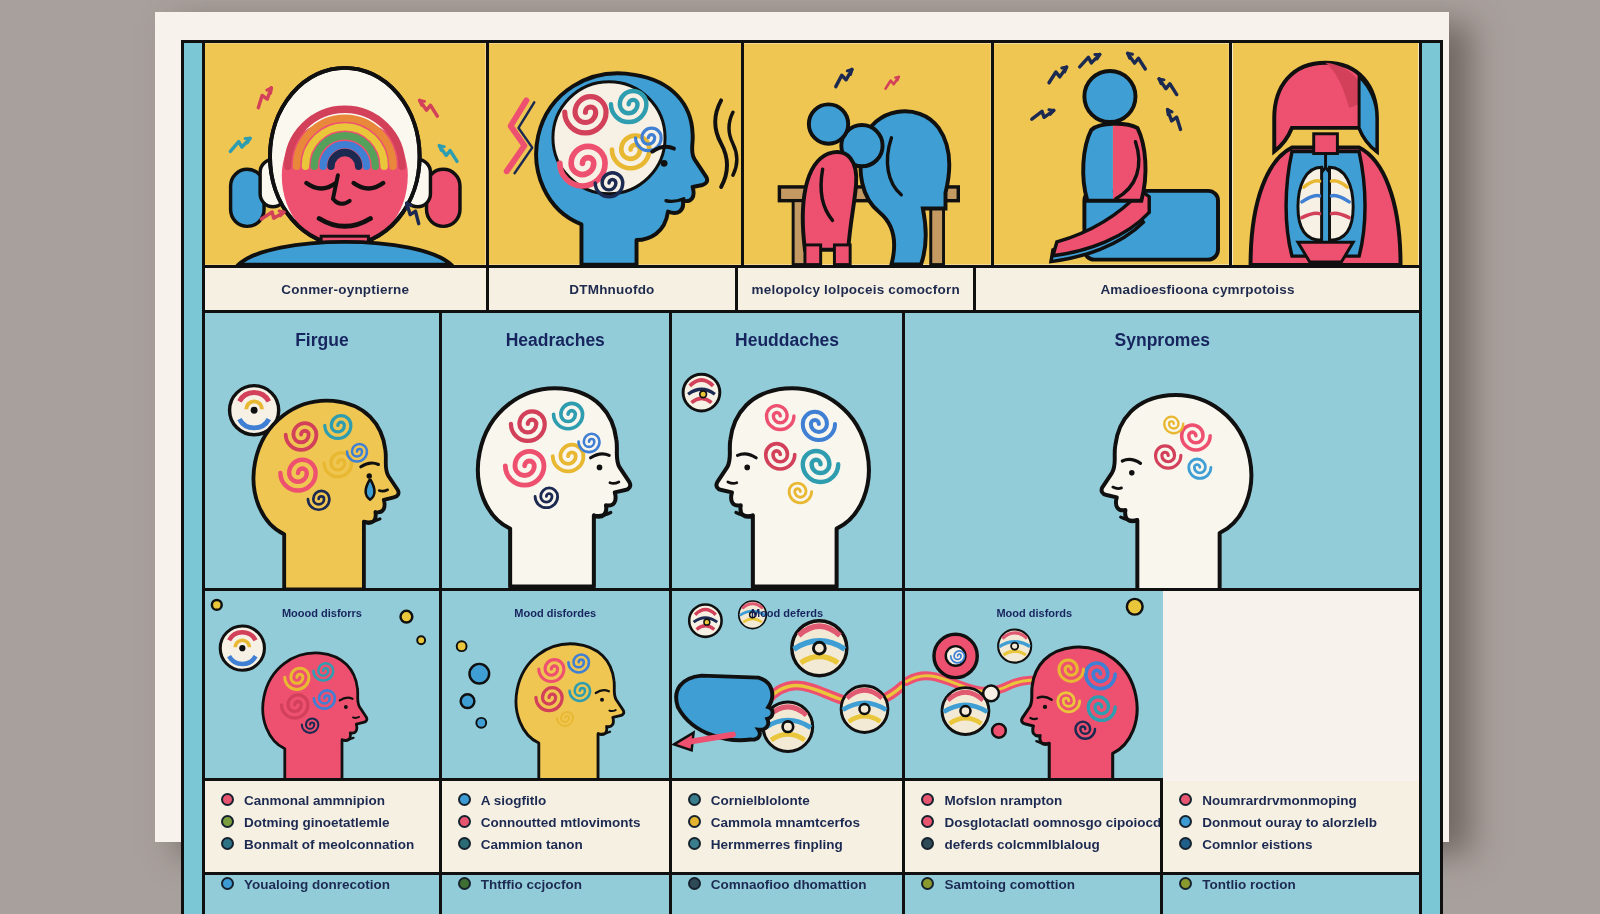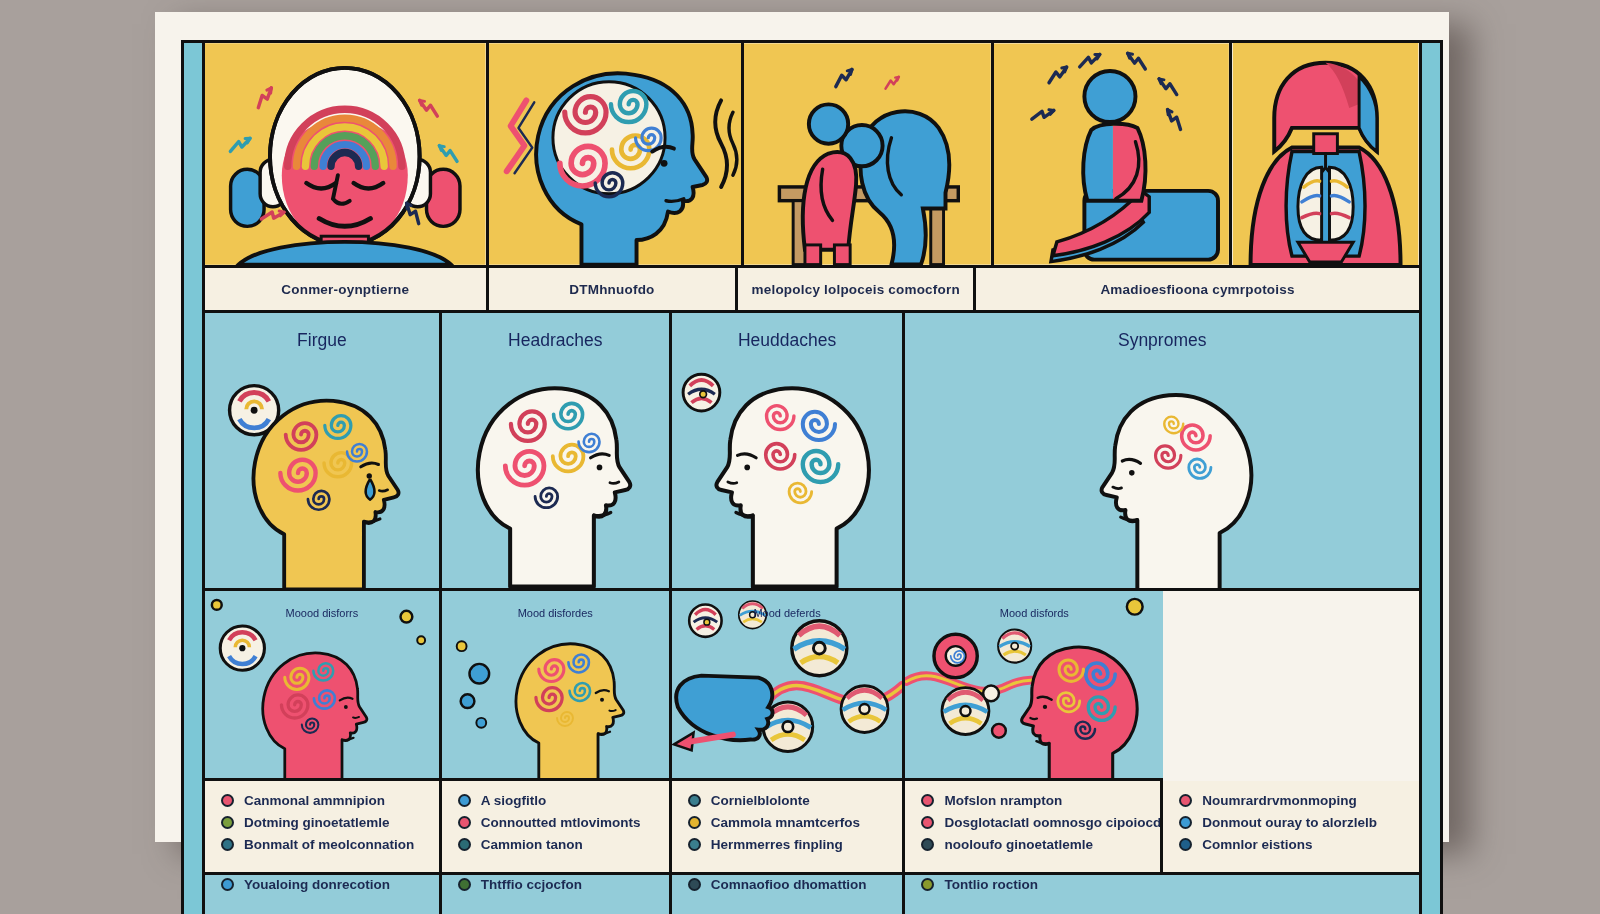--- a/index.html
+++ b/index.html
@@ -30,7 +30,7 @@
        font-size:13.5px;font-weight:bold;color:#1e2a4e;letter-spacing:.2px;text-align:center;white-space:nowrap}
   .blue-cell{background:#93ccd9}
   .cream-cell{background:#f6f0e2}
-  .hdr{position:absolute;left:0;right:0;text-align:center;font-weight:normal;color:#17255e;z-index:3}
+  .hdr{position:absolute;left:0;right:0;text-align:center;font-weight:bold;color:#17255e;z-index:3}
   .h2{top:17px;font-size:17.5px}
   .h3{top:16px;font-size:11px}
   svg.art{position:absolute;left:0;top:0;width:100%;height:100%;display:block}

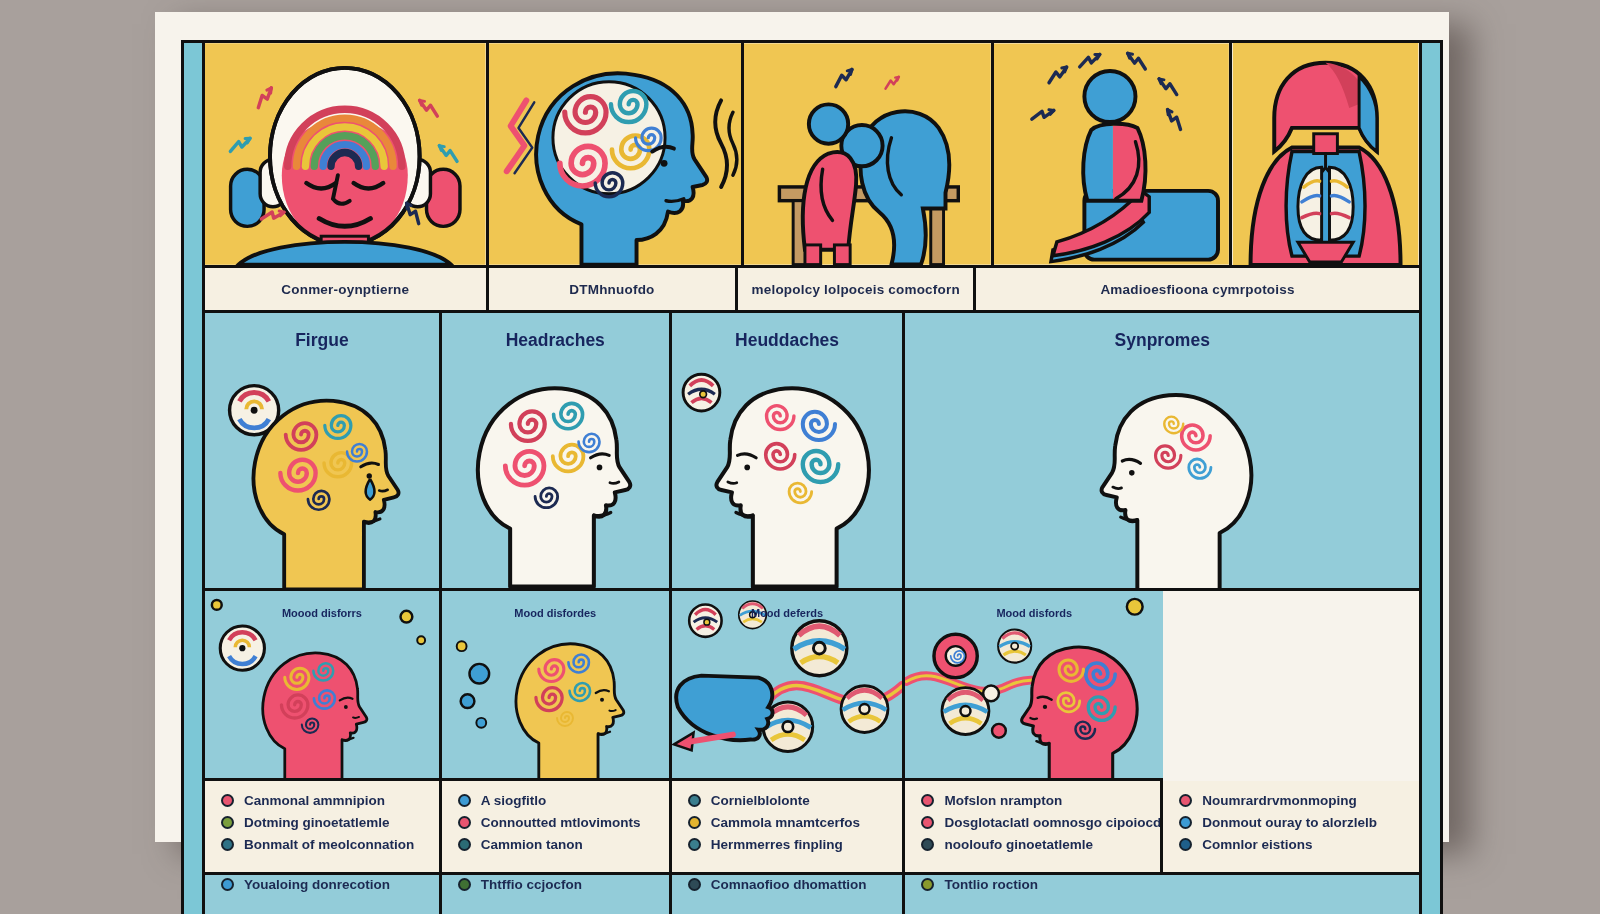--- a/index.html
+++ b/index.html
@@ -36,7 +36,7 @@
   svg.art{position:absolute;left:0;top:0;width:100%;height:100%;display:block}
   .legend{position:relative;z-index:2;padding:12px 6px 0 16px}
   .listB .legend{padding-top:2px}
-  .li{display:flex;align-items:center;gap:10px;margin-bottom:7px;white-space:nowrap}
+  .li{display:flex;align-items:flex-start;gap:10px;margin-bottom:7px;white-space:nowrap}
   .dot{flex:0 0 13px;width:13px;height:13px;border-radius:50%;border:2.5px solid #16222e}
   .lt{font-size:13.5px;font-weight:bold;color:#1c2a52}
 </style>

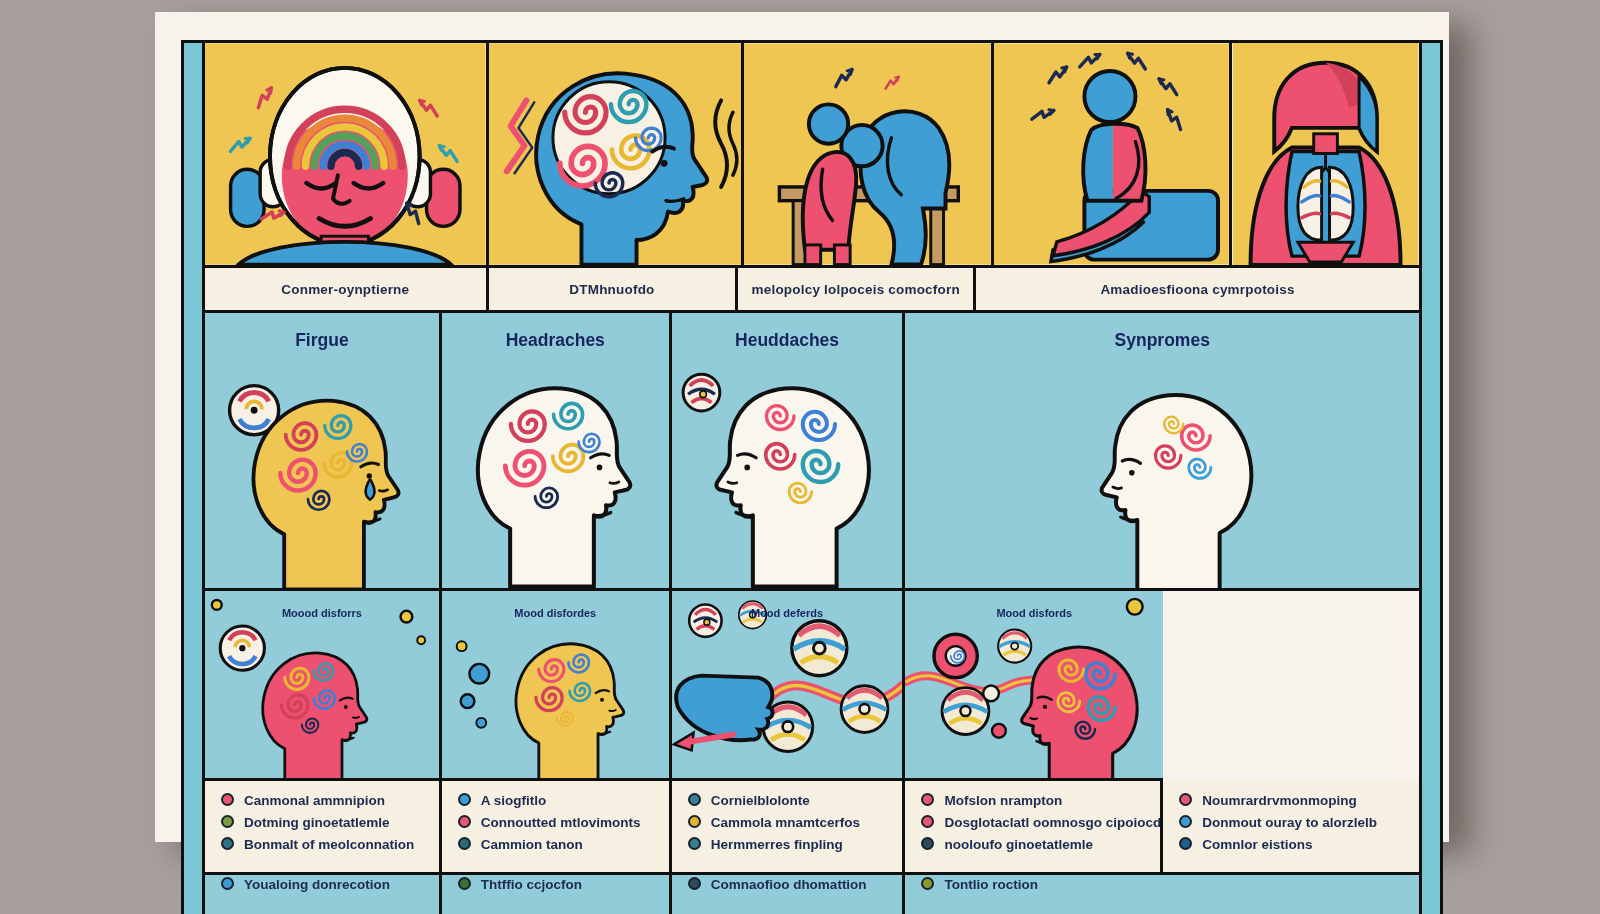--- a/index.html
+++ b/index.html
@@ -432,7 +432,7 @@
               </div>
             <div class="li">
                 <span class="dot" style="background-color: rgb(46, 74, 86);"></span>
-                <span class="lt">nooloufo ginoetatlemle</span>
+                <span class="lt">deferds colcmmlblaloug</span>
               </div>
           </div>
         </div>

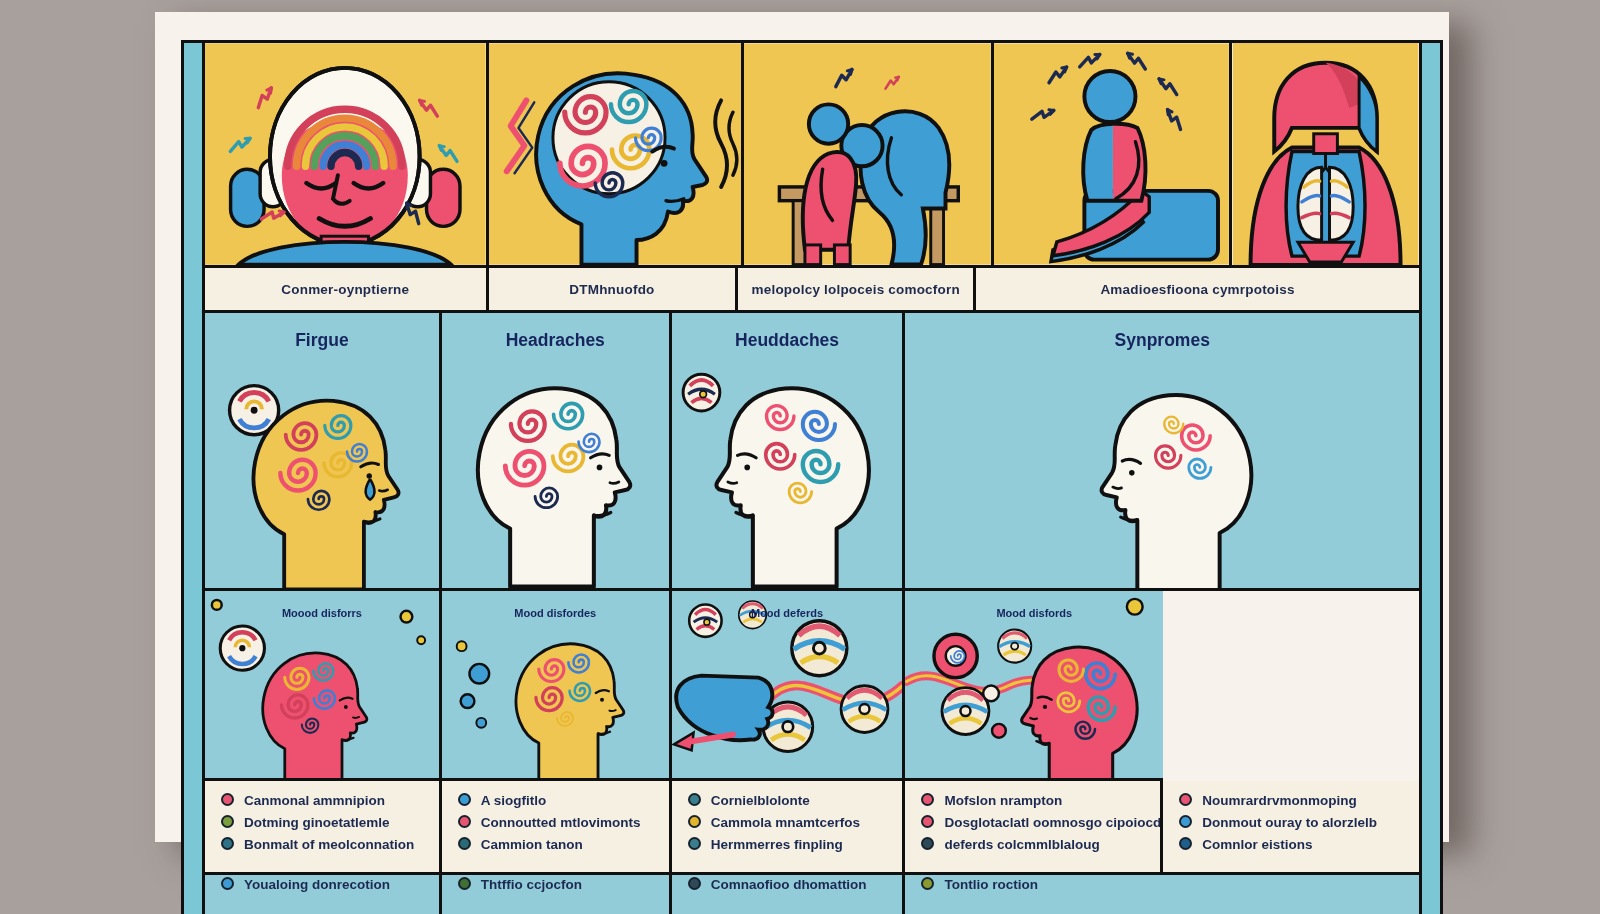--- a/index.html
+++ b/index.html
@@ -479,6 +479,14 @@
               </div>
           </div>
         </div>
+        <div class="cell bd blue-cell">
+          <div class="legend">
+            <div class="li">
+                <span class="dot" style="background-color: rgb(138, 154, 46);"></span>
+                <span class="lt">Samtoing comottion</span>
+              </div>
+          </div>
+        </div>
         <div class="cell be blue-cell">
           <div class="legend">
             <div class="li">

